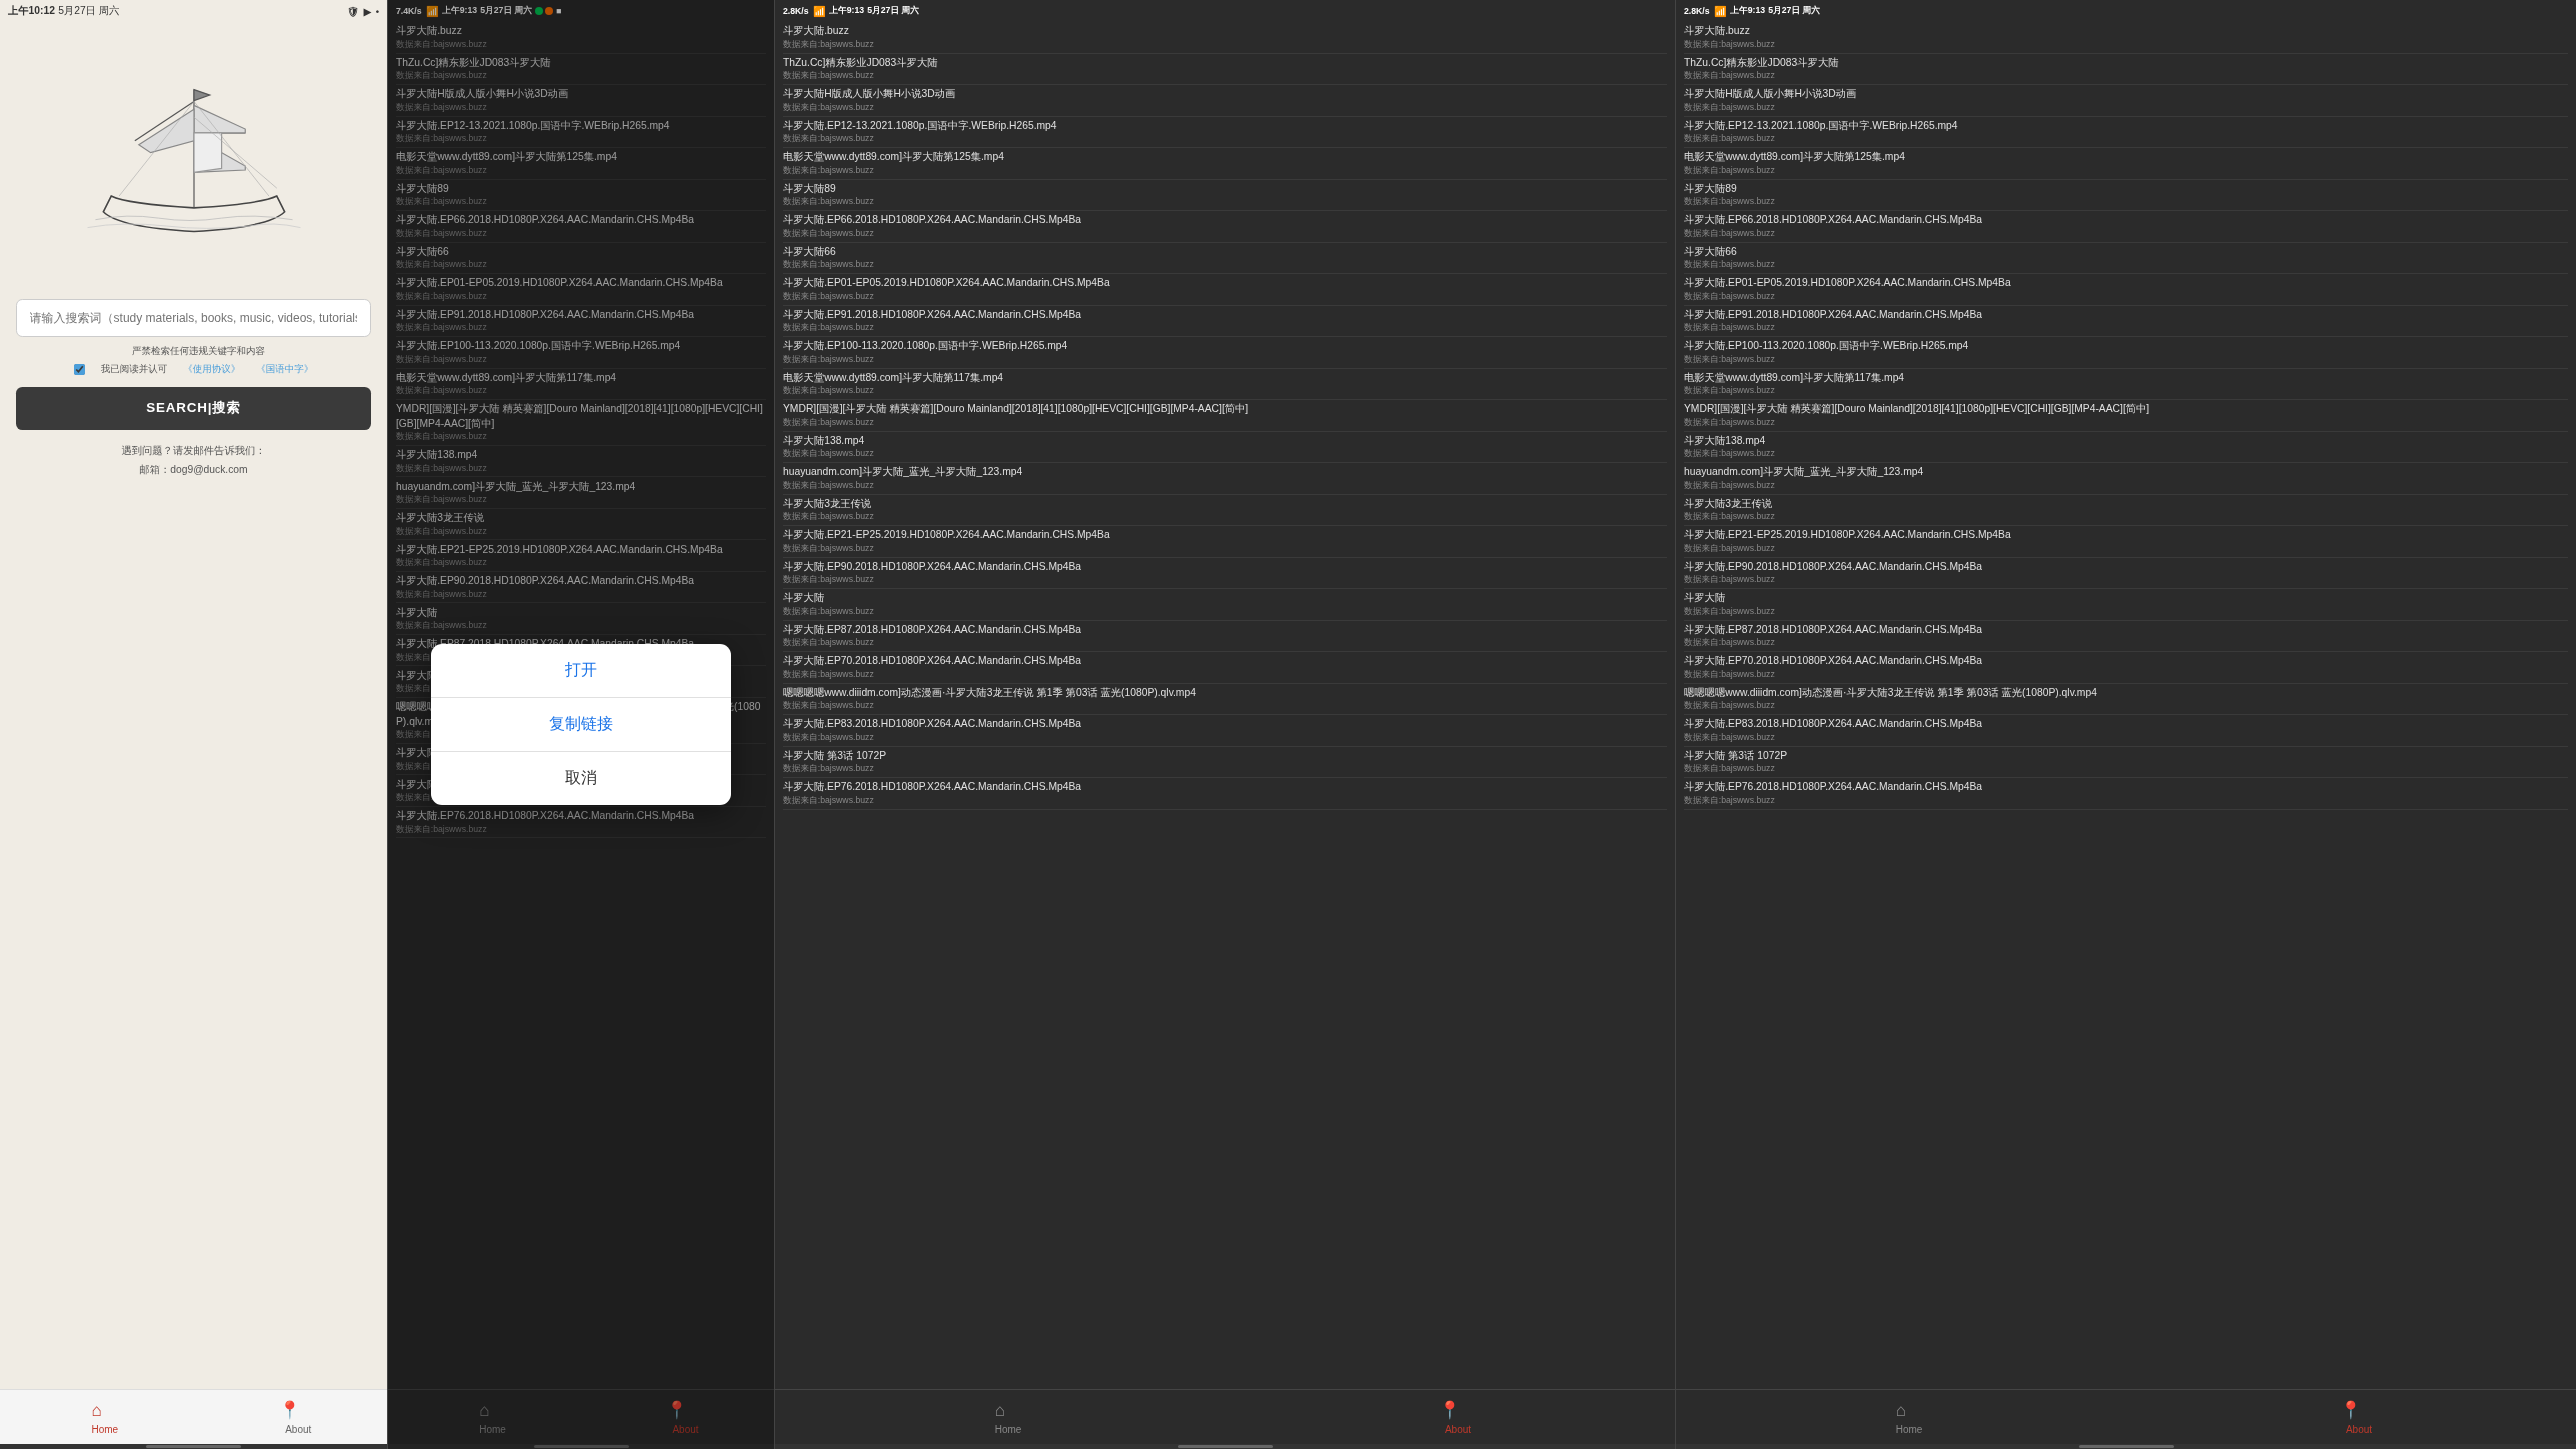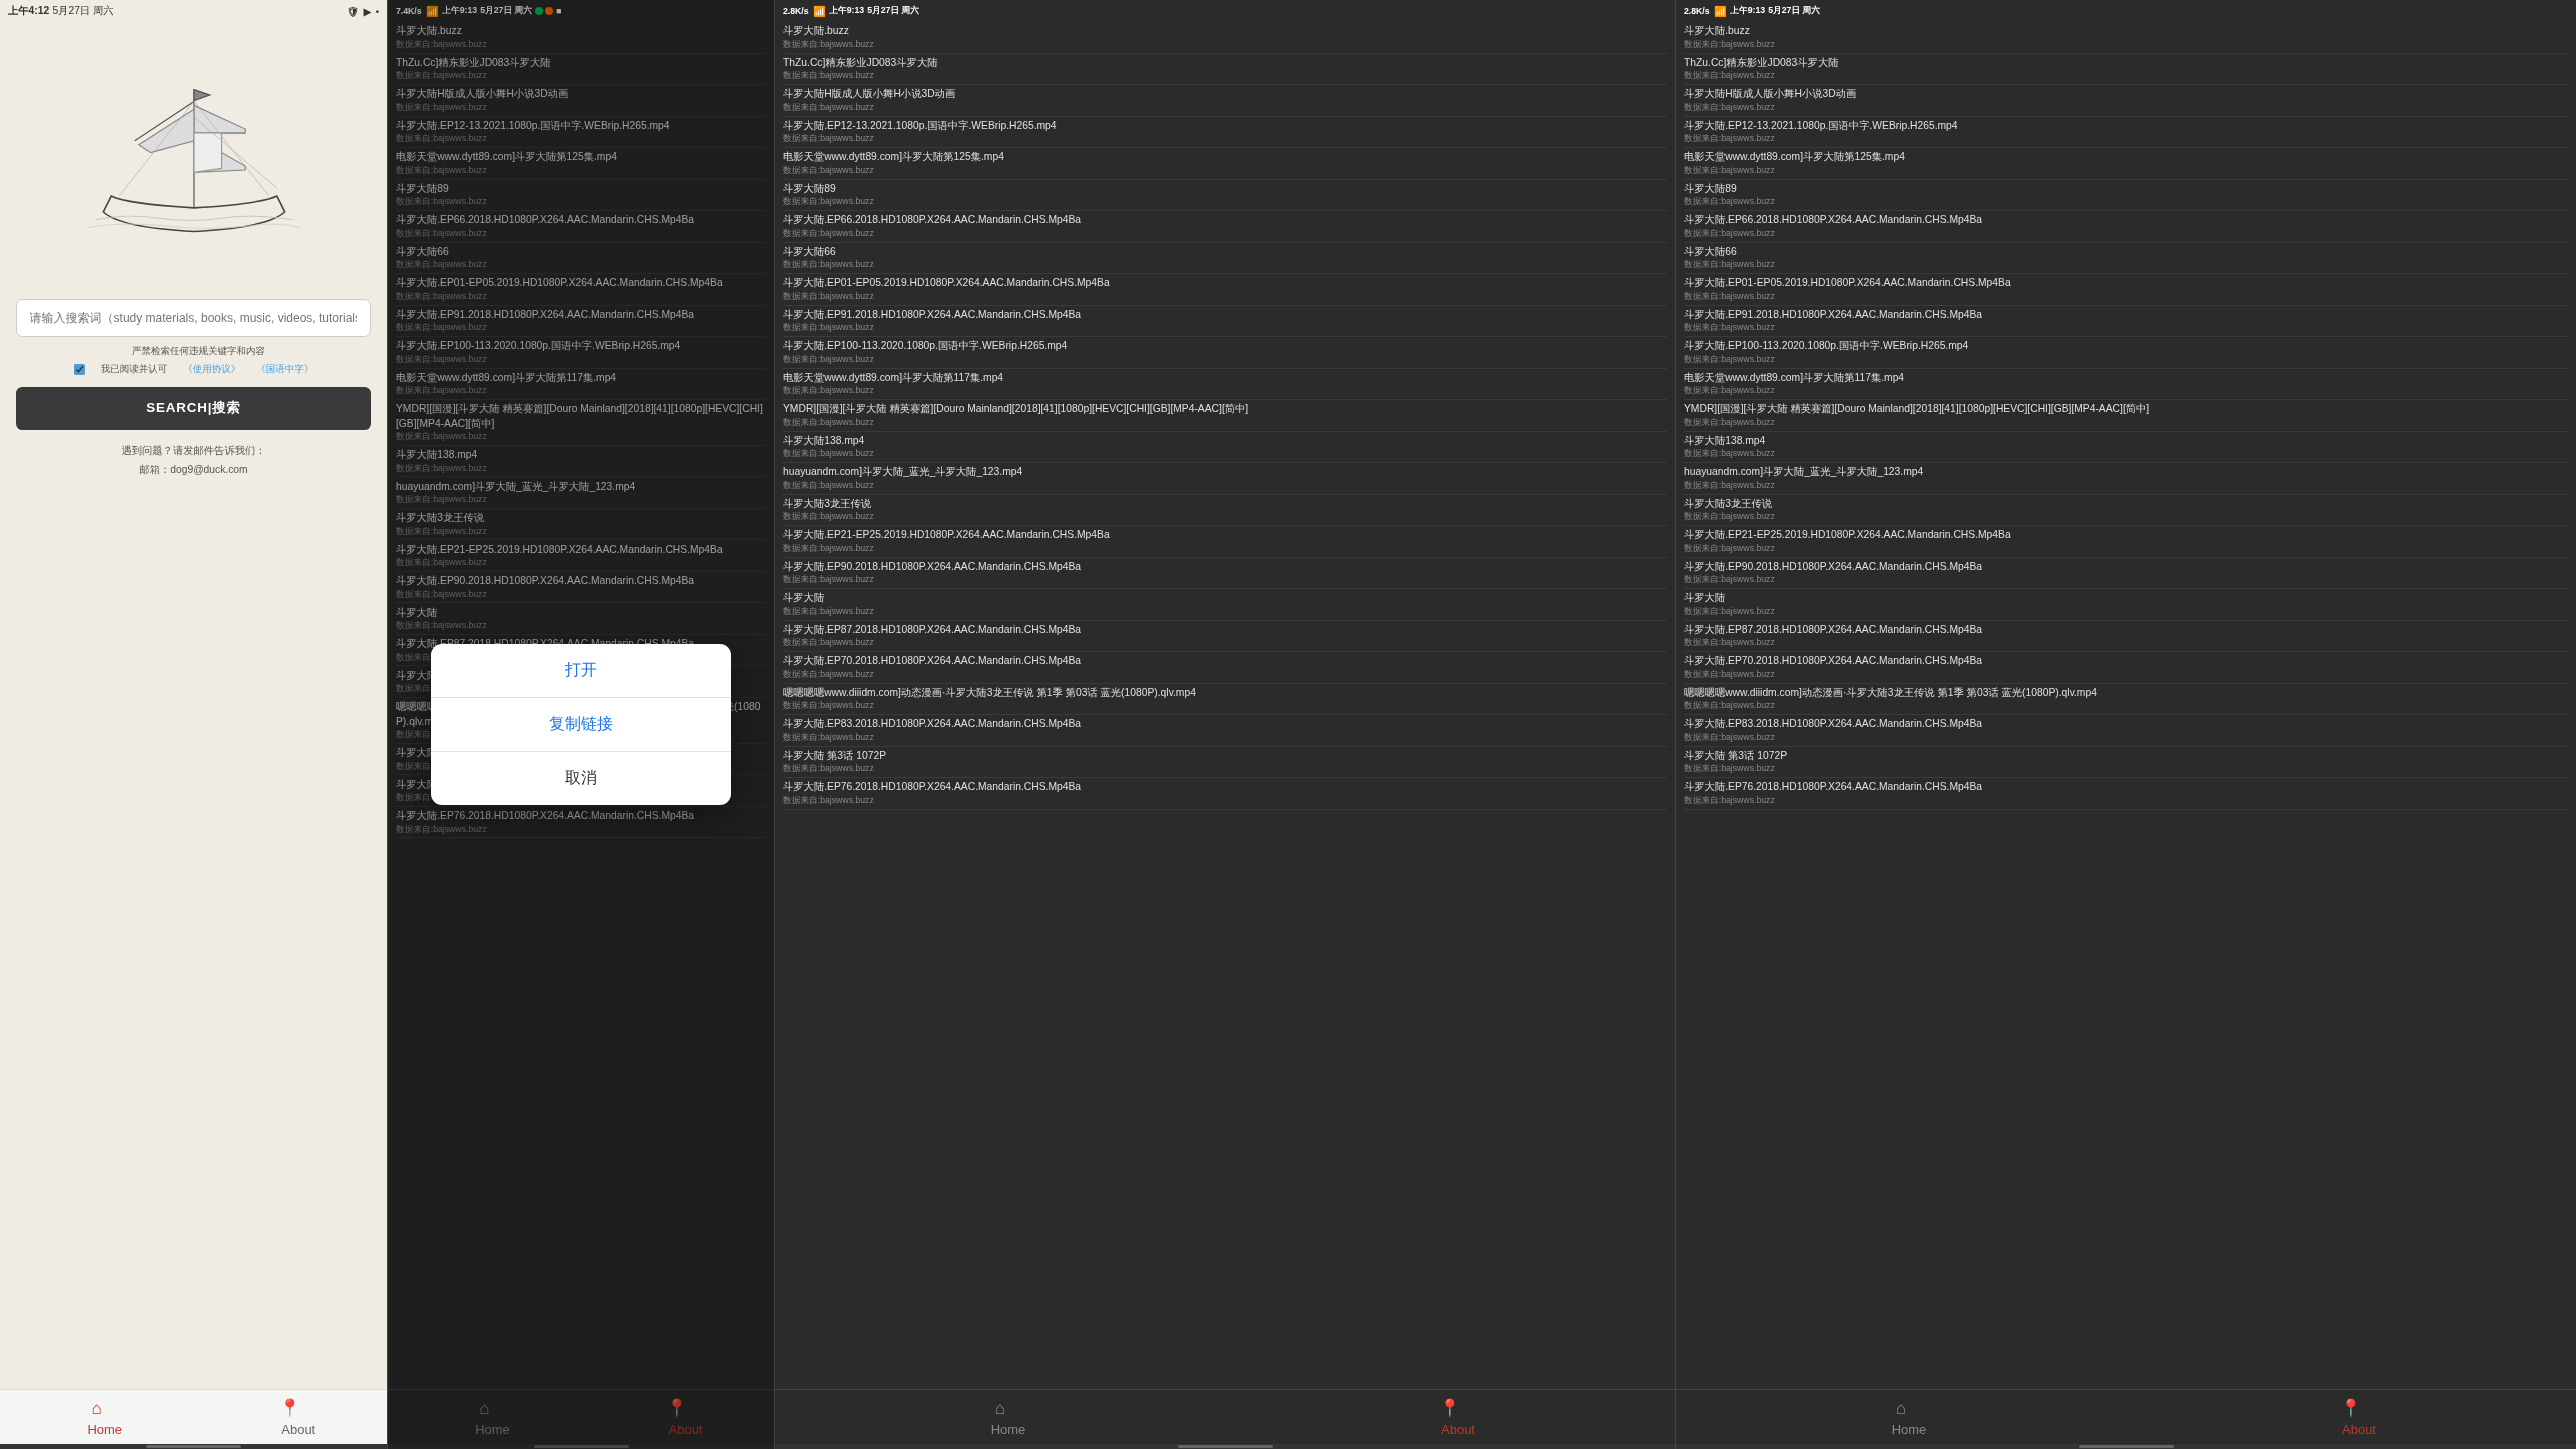--- a/index.html
+++ b/index.html
@@ -327,7 +327,7 @@
 <div class="panel panel-left">
 
   <div class="panel-status">
-    <span class="status-time">上午4:12</span>
+    <span class="status-time">上午10:12</span>
     <span class="status-date">5月27日 周六</span>
     <span class="status-icons">
       <span>🛡</span>

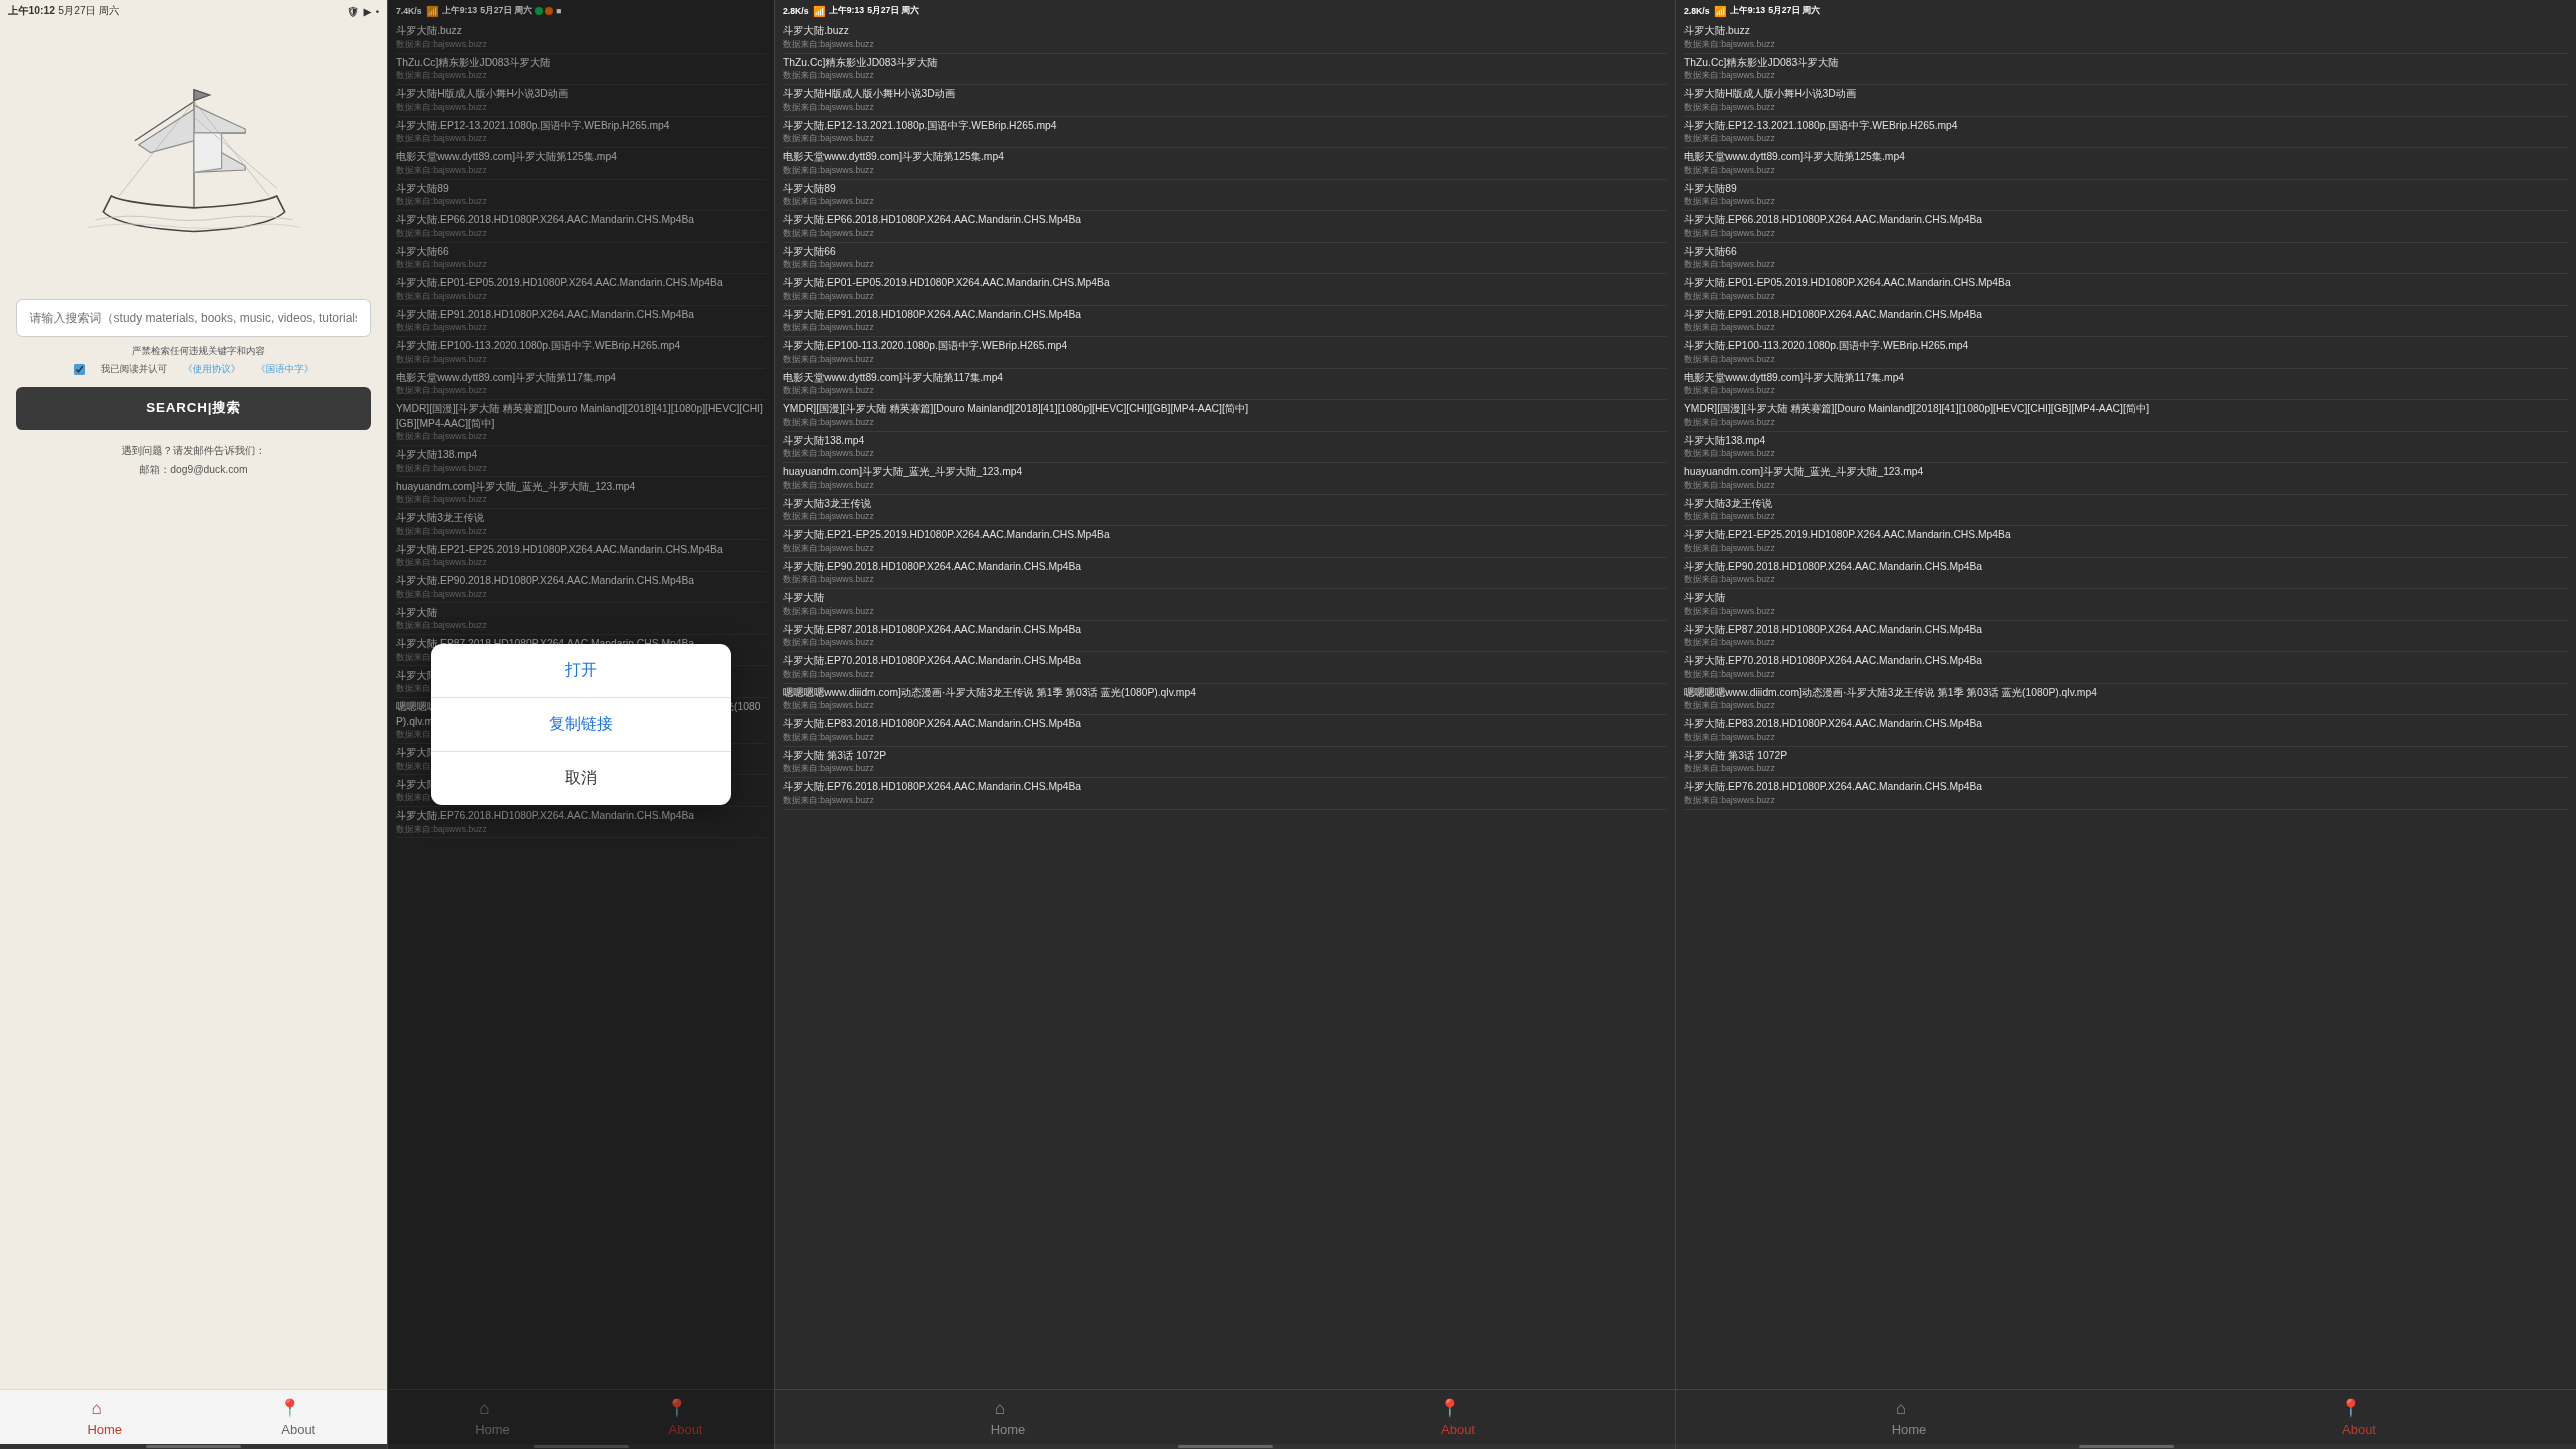--- a/index.html
+++ b/index.html
@@ -224,7 +224,7 @@
     }
 
     .nav-label {
-      font-size: 13px;
+      font-size: 10px;
       color: #666;
       padding-left: 16px;
     }

